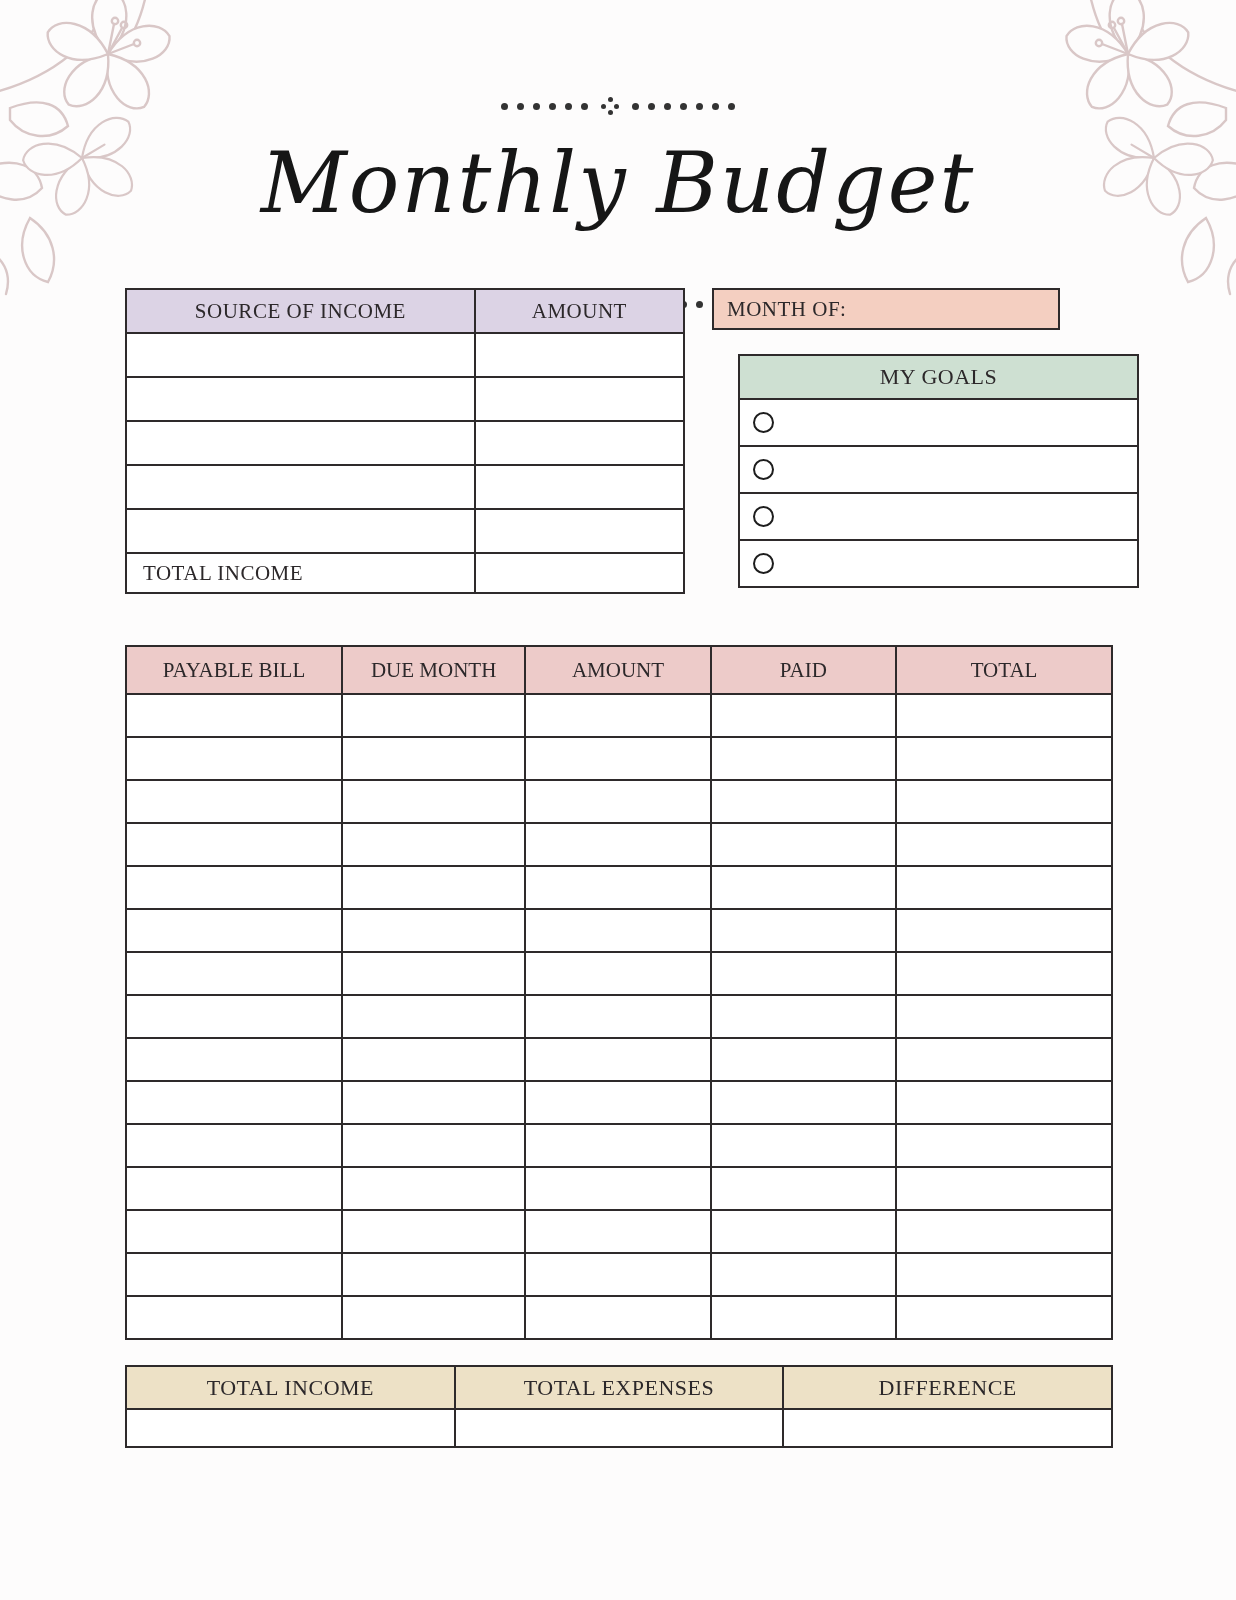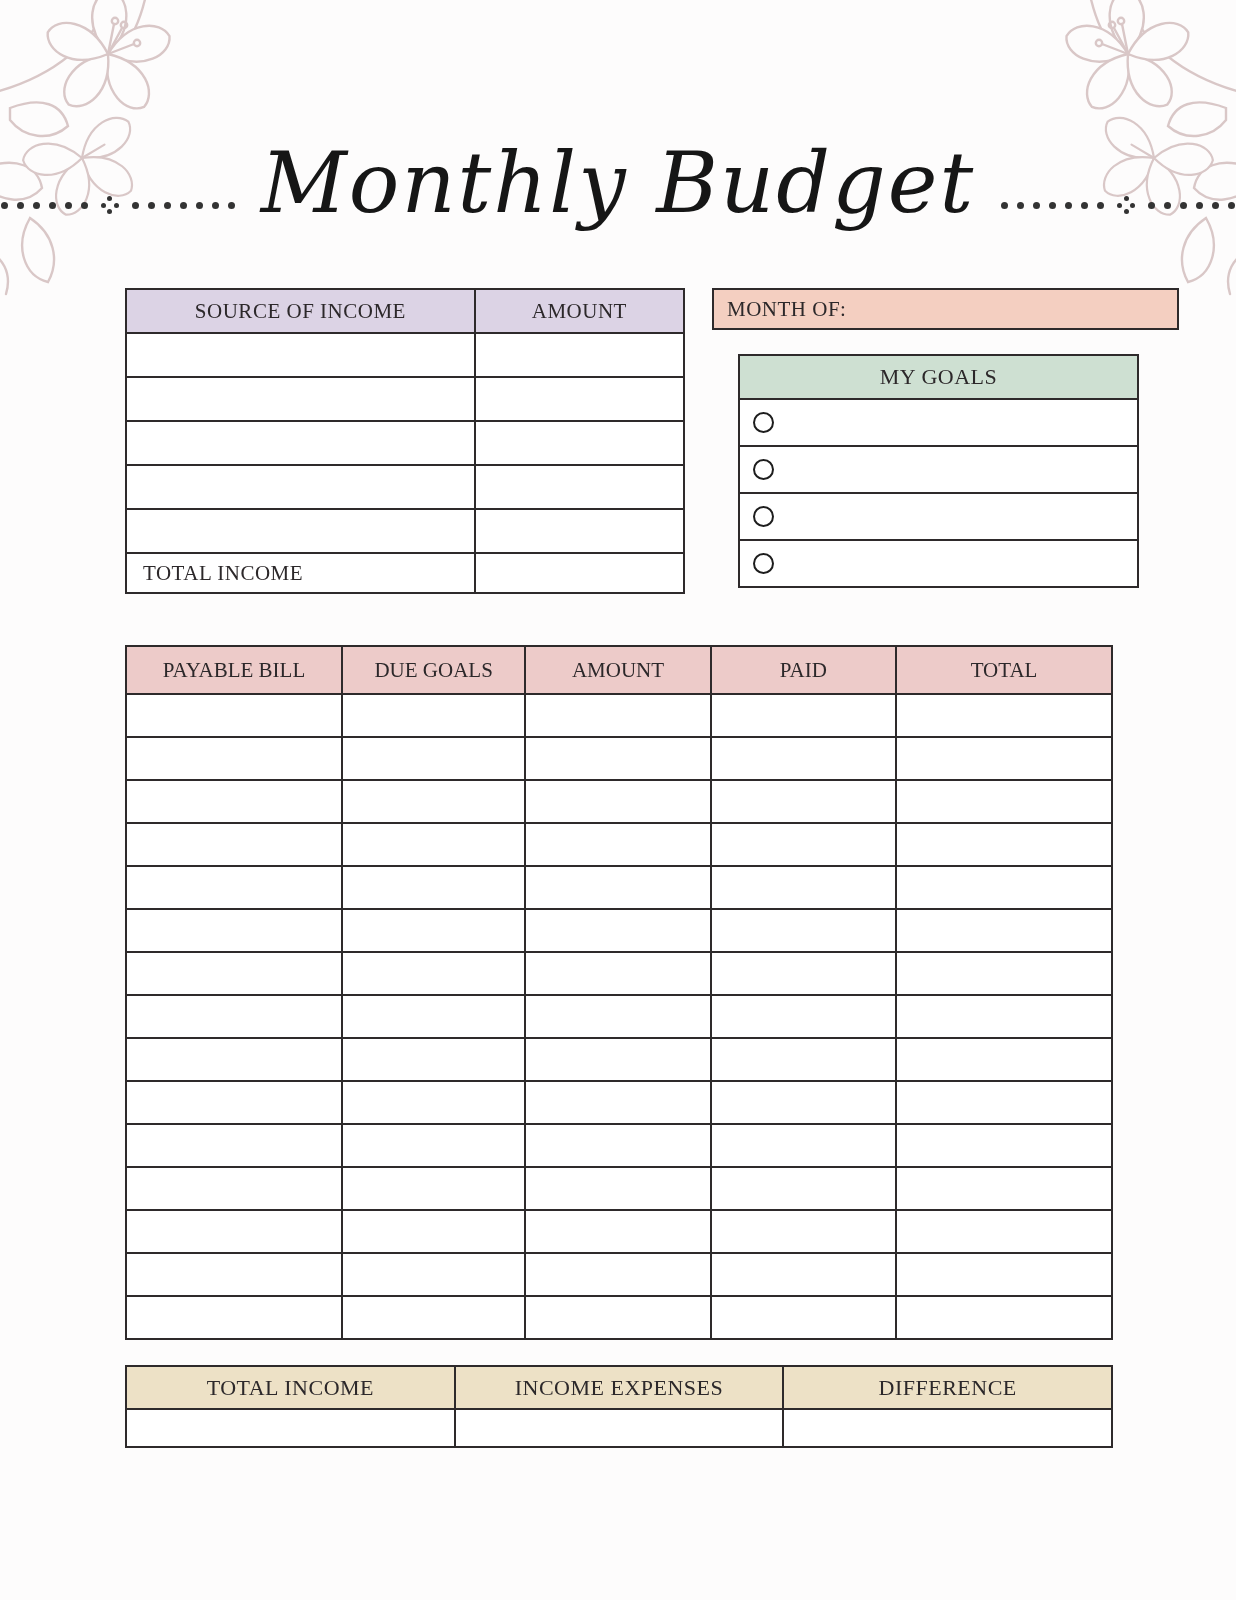--- a/index.html
+++ b/index.html
@@ -34,7 +34,7 @@
   
   .title-row{
     position:absolute;left:0;top:108px;width:100%;height:150px;
-    display:flex;align-items:center;justify-content:center;gap:26px;
+    display:flex;align-items:center;justify-content:center;gap:26px;flex-direction:column;
   }
   .title{
     margin:0;

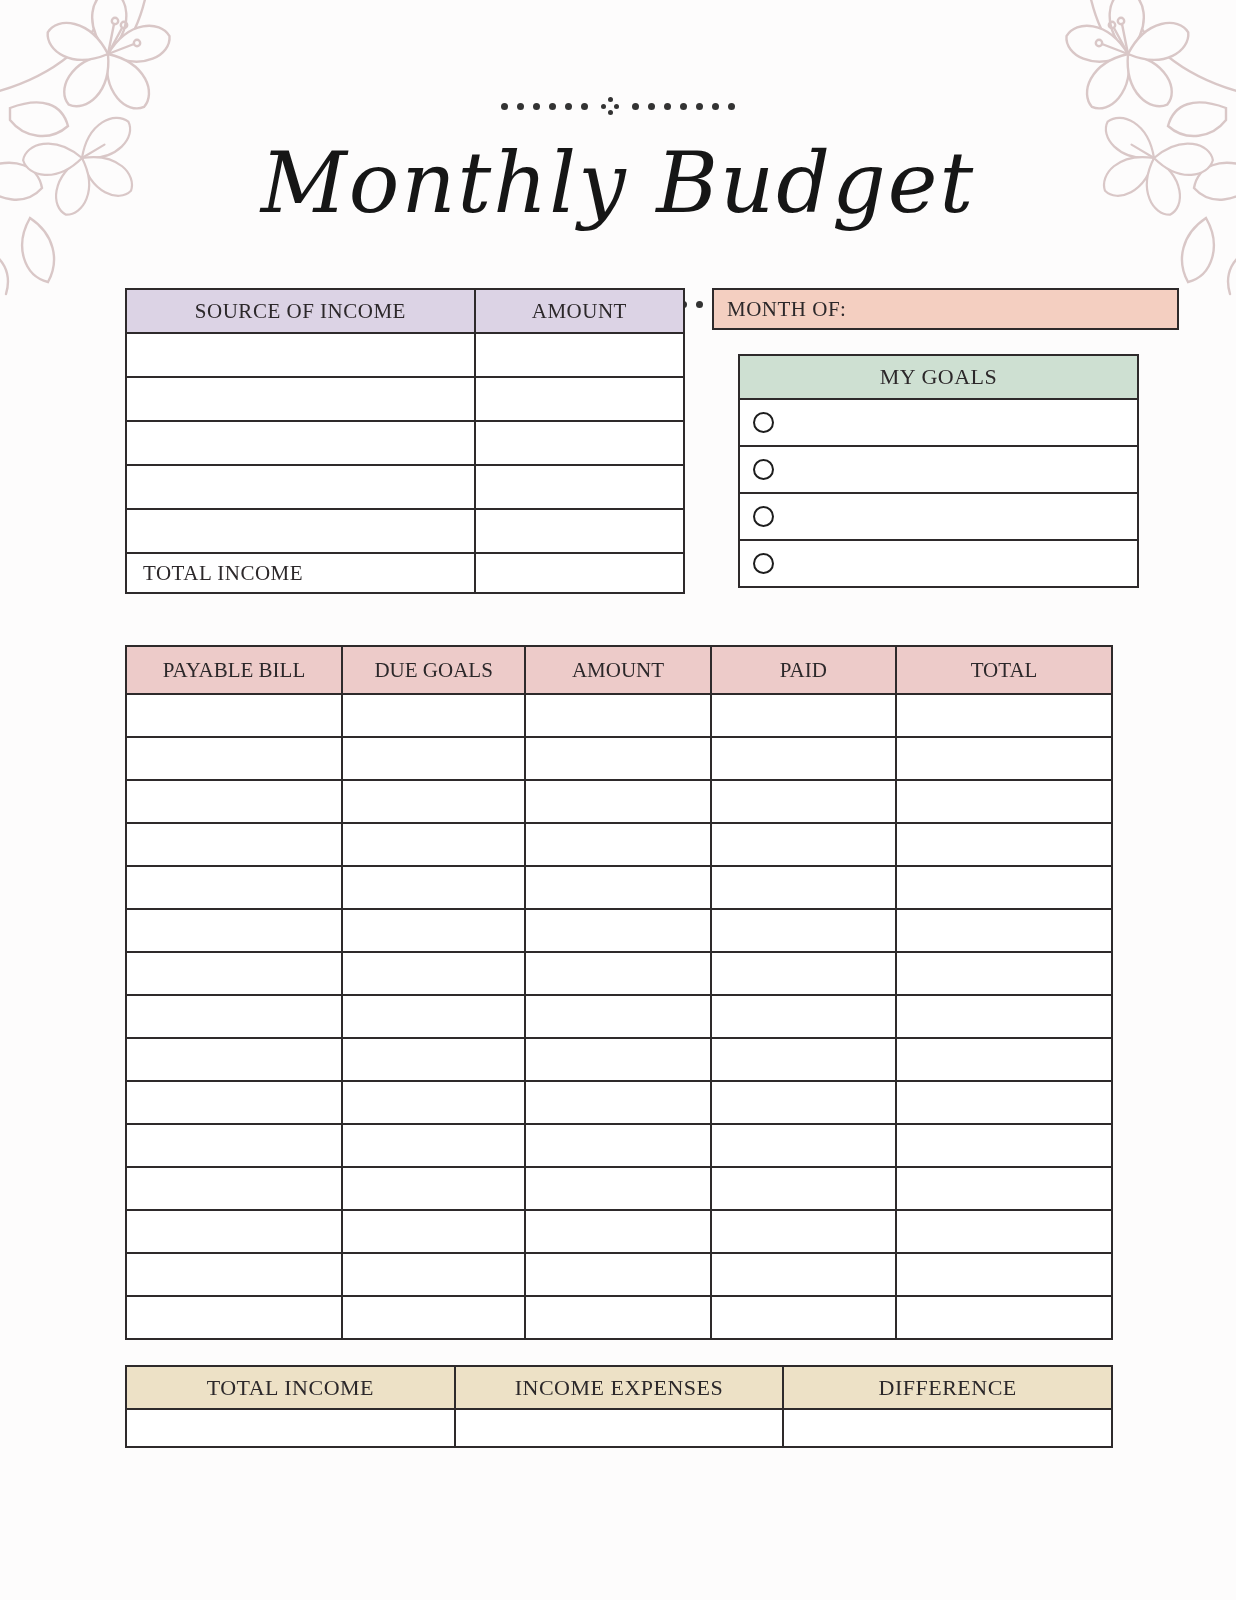--- a/index.html
+++ b/index.html
@@ -73,7 +73,7 @@
 
   
   .month-box{
-    position:absolute;left:712px;top:288px;width:467px;height:42px;
+    position:absolute;left:712px;top:288px;width:348px;height:42px;
     background:var(--peach);border:2px solid var(--line);
     box-sizing:border-box;
     display:flex;align-items:center;

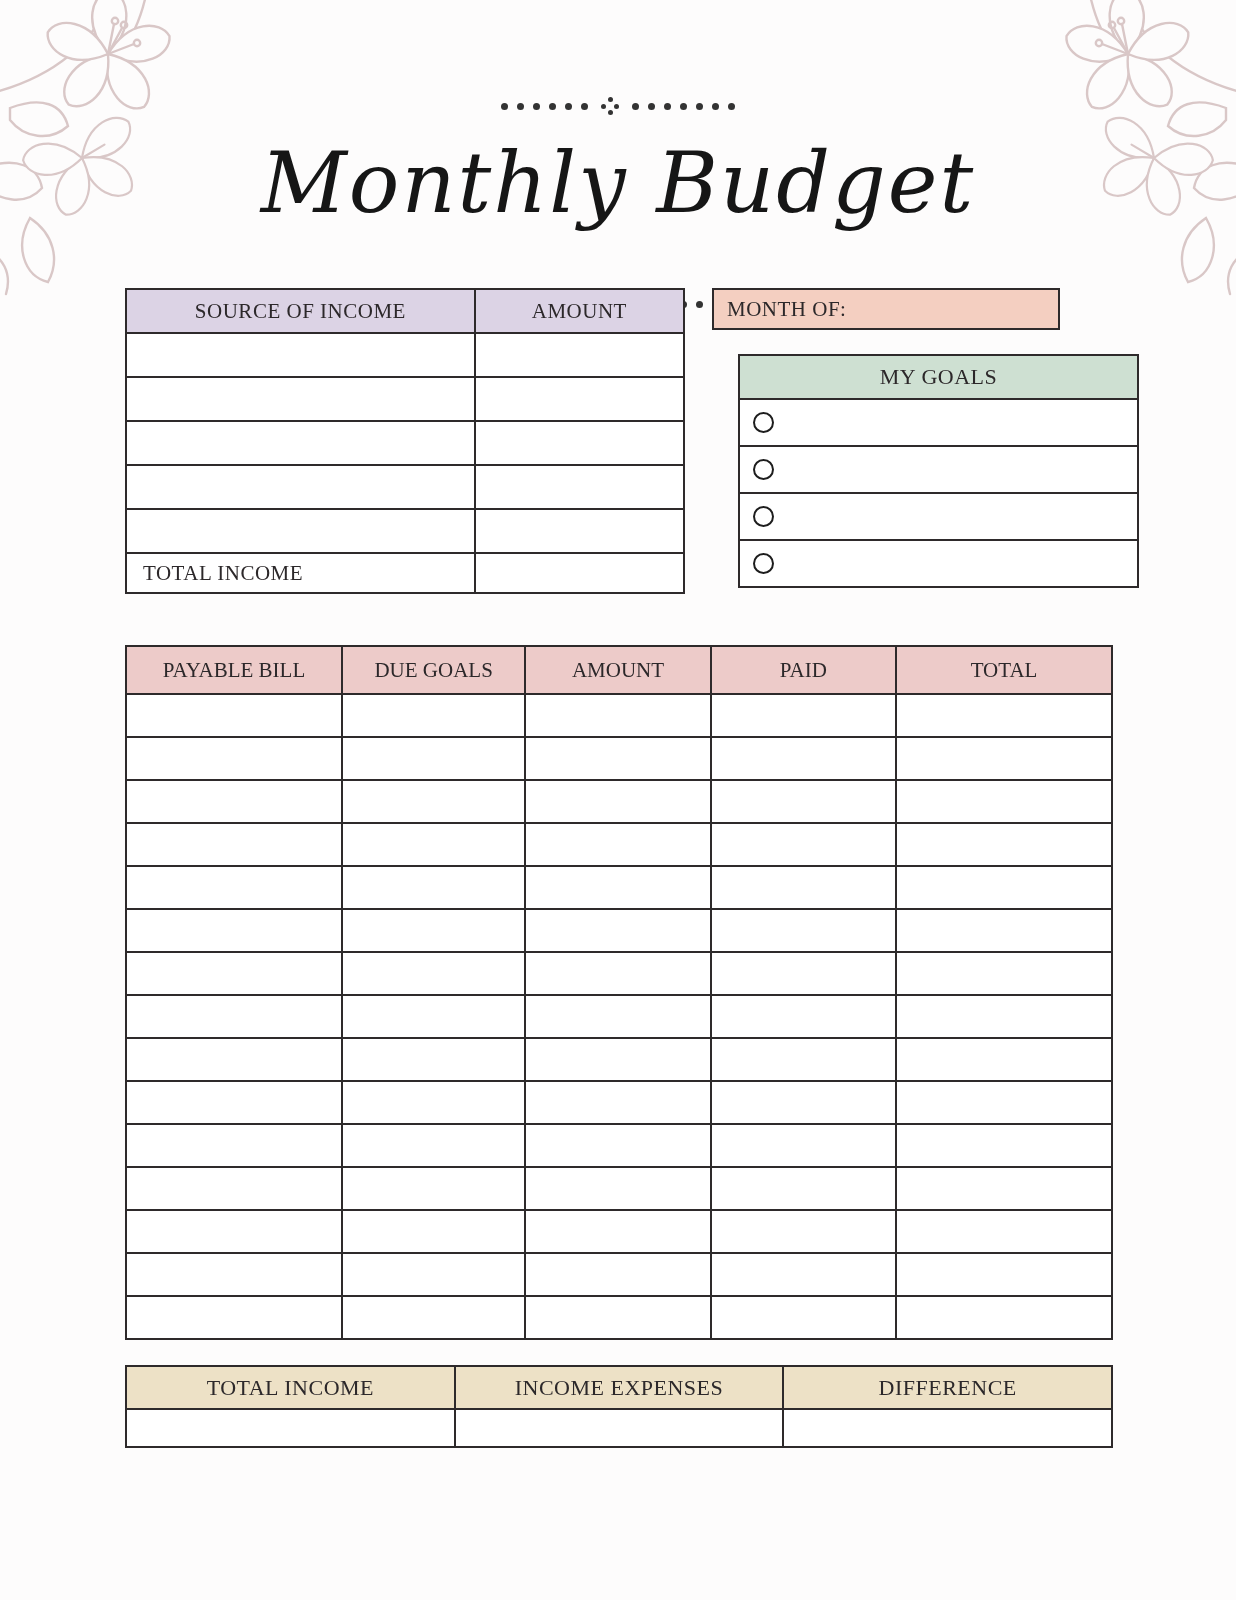--- a/index.html
+++ b/index.html
@@ -314,7 +314,7 @@
     <thead>
       <tr>
         <th>PAYABLE BILL</th>
-        <th>DUE GOALS</th>
+        <th>DUE MONTH</th>
         <th>AMOUNT</th>
         <th>PAID</th>
         <th>TOTAL</th>

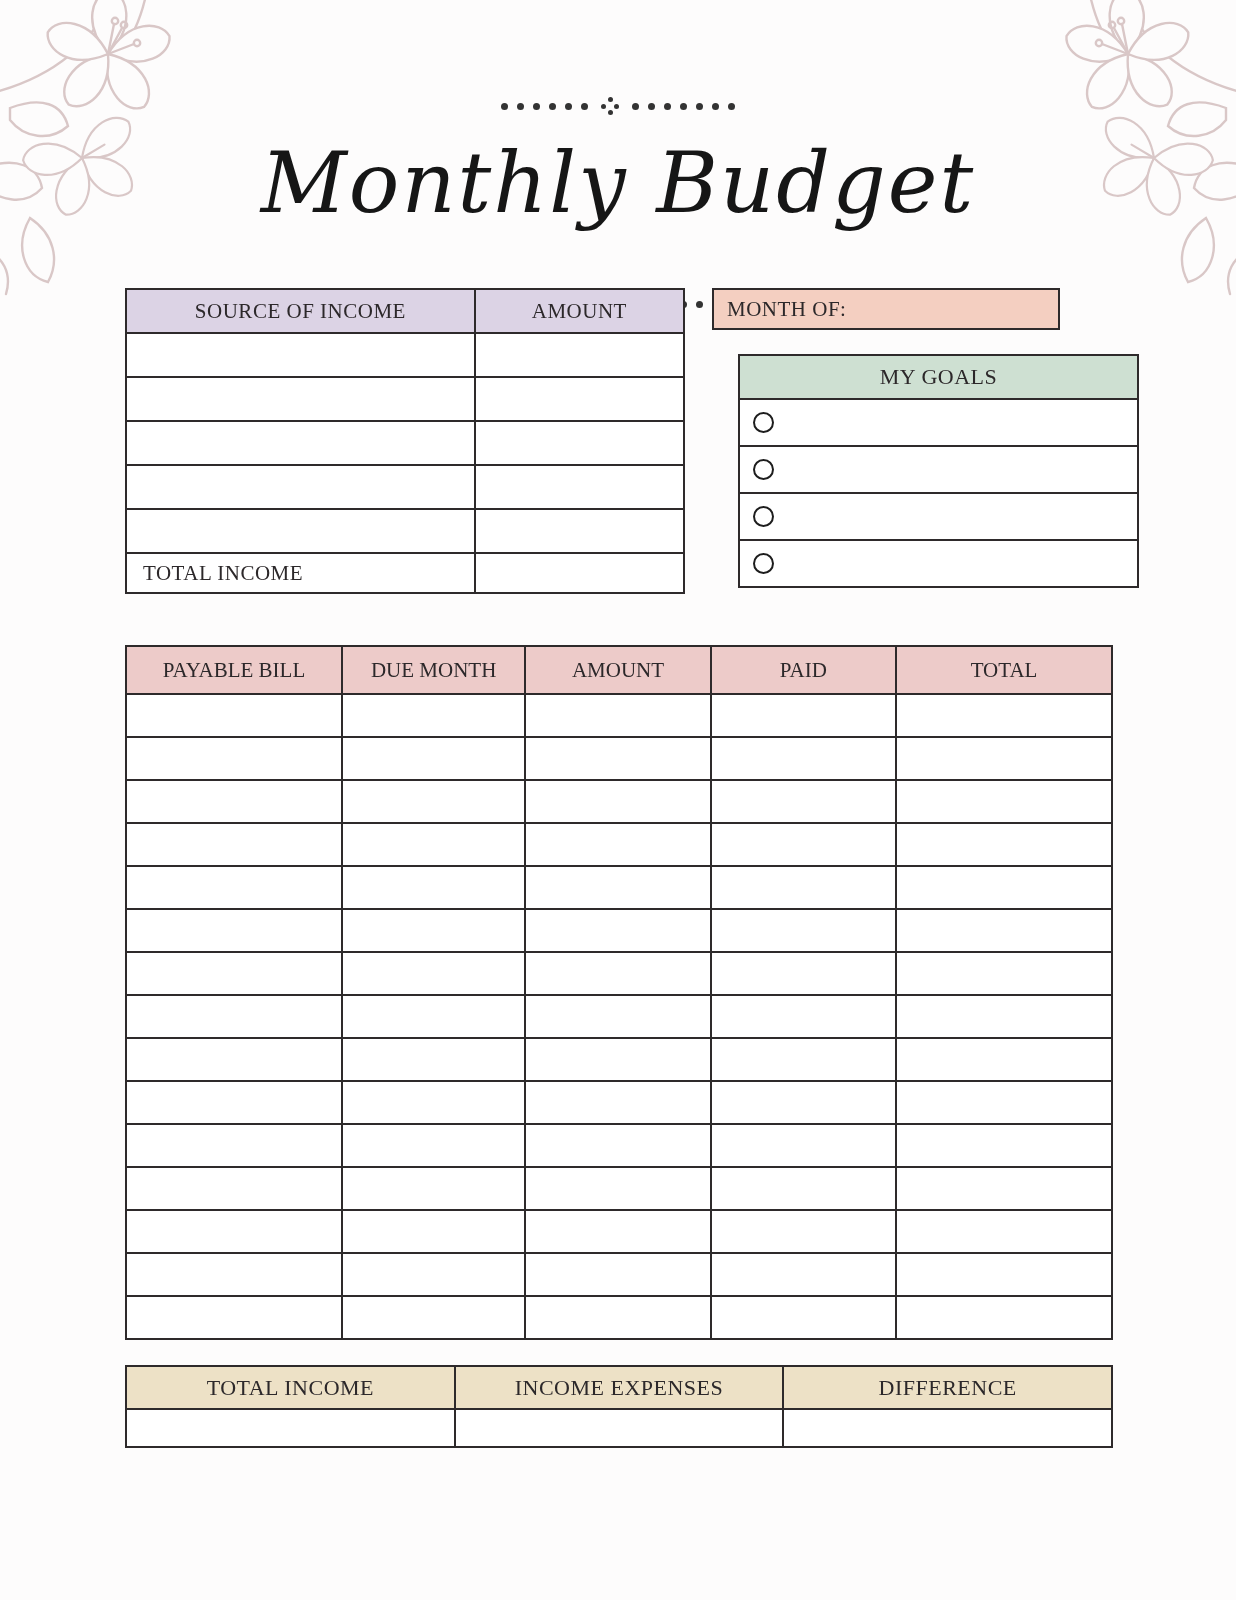--- a/index.html
+++ b/index.html
@@ -433,7 +433,7 @@
     <thead>
       <tr>
         <th>TOTAL INCOME</th>
-        <th>INCOME EXPENSES</th>
+        <th>TOTAL EXPENSES</th>
         <th>DIFFERENCE</th>
       </tr>
     </thead>

